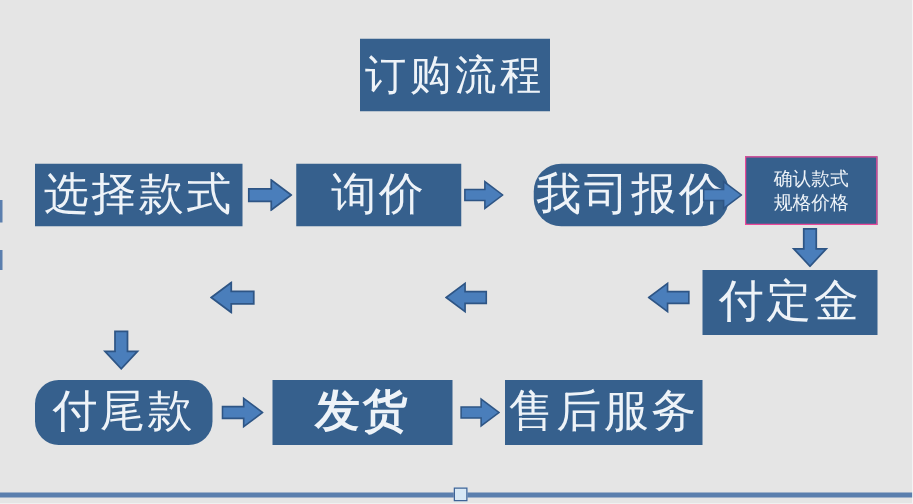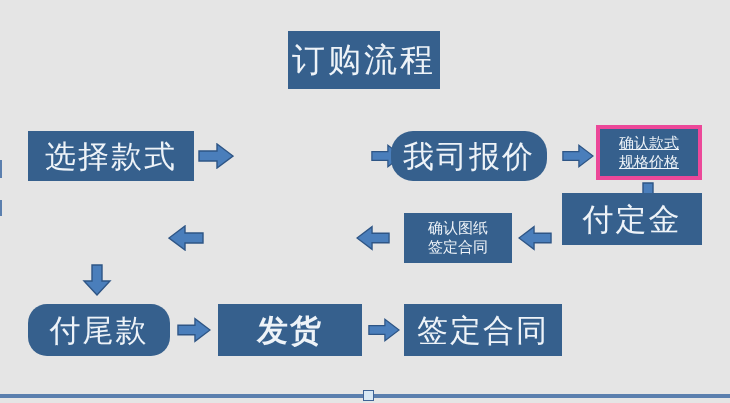--- a/index.html
+++ b/index.html
@@ -37,7 +37,7 @@
     letter-spacing: 3px;
   }
   .box.big {
-    font-size: 31px;
+    font-size: 36px;
     letter-spacing: 2px;
   }
   .box.small {

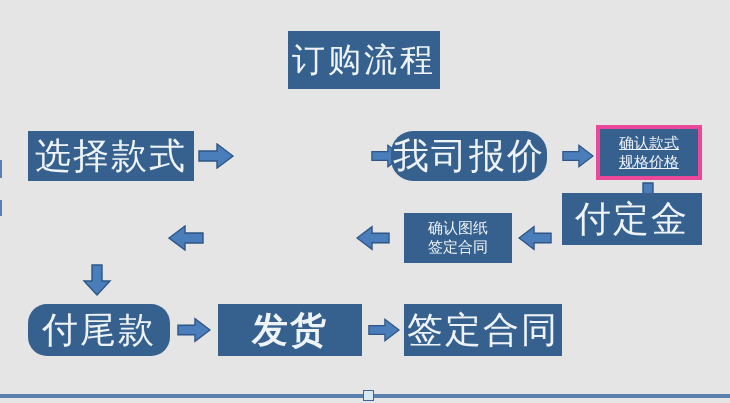--- a/index.html
+++ b/index.html
@@ -87,6 +87,7 @@
     </svg>
   </div>
 
+  <div class="box big" style="left:237px; top:131px; width:132px; height:50px;">询价</div>
 
   <div class="arrow" style="left:371px; top:143px;">
     <svg width="32" height="26" viewBox="0 0 36 26">

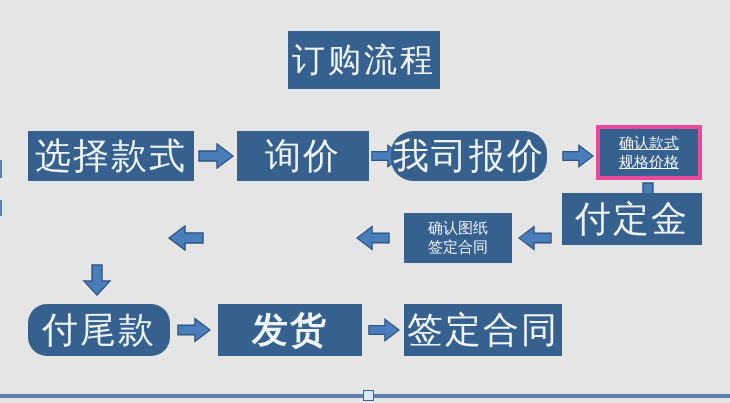--- a/index.html
+++ b/index.html
@@ -95,7 +95,7 @@
     </svg>
   </div>
 
-  <div class="box big" style="left:391px; top:131px; width:156px; height:50px;border-radius:22px;">我司报价</div>
+  <div class="box big" style="left:427px; top:131px; width:156px; height:50px;border-radius:22px;">我司报价</div>
 
   <div class="arrow" style="left:562px; top:143px;">
     <svg width="32" height="26" viewBox="0 0 36 26">

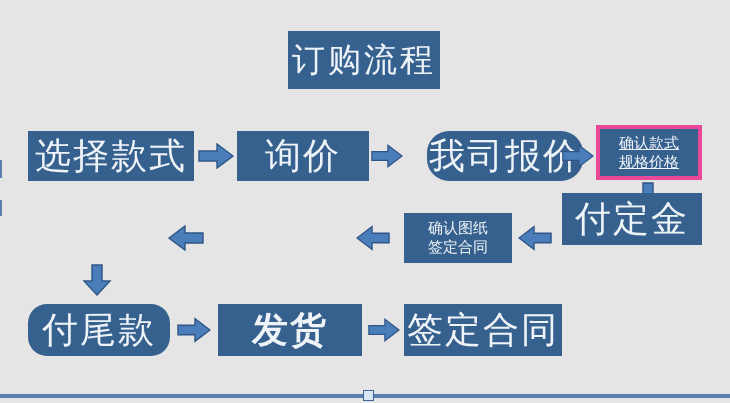--- a/index.html
+++ b/index.html
@@ -46,8 +46,7 @@
     line-height: 1.25;
   }
   .box.outlined {
-    border: 4px solid #ec4899;
-    text-decoration: underline;
+    border: 1px solid #ec4899;
   }
 
   

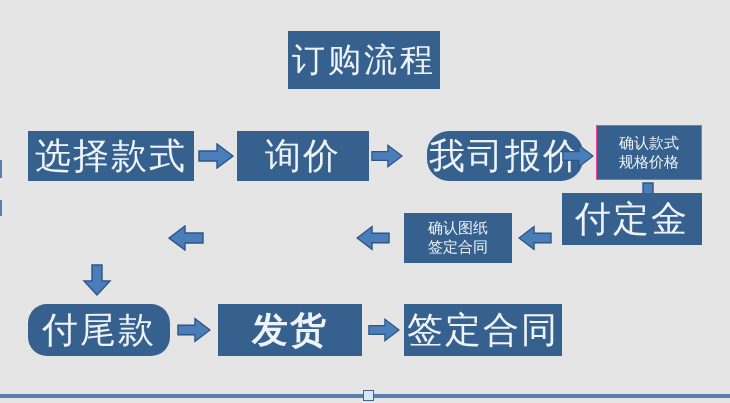--- a/index.html
+++ b/index.html
@@ -125,8 +125,6 @@
     </svg>
   </div>
 
-  <div class="box small" style="left:404px; top:213px; width:108px; height:50px;">确认图纸
-签定合同</div>
 
   <div class="arrow" style="left:518px; top:225px;">
     <svg width="34" height="26" viewBox="0 0 36 26">

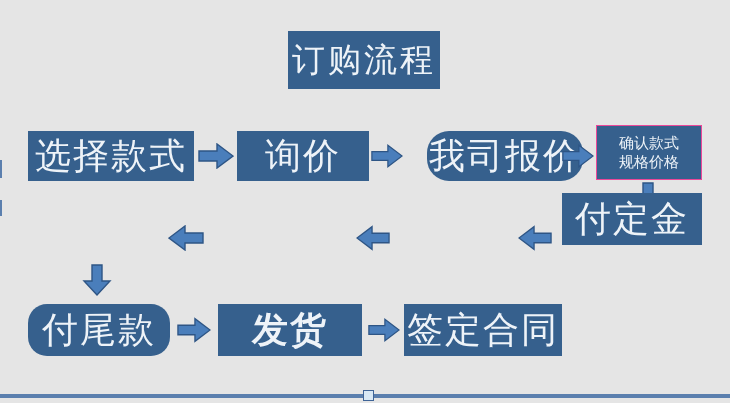--- a/index.html
+++ b/index.html
@@ -132,7 +132,7 @@
     </svg>
   </div>
 
-  <div class="box big" style="left:562px; top:193px; width:140px; height:52px;text-align:right;">付定金</div>
+  <div class="box big" style="left:562px; top:216px; width:140px; height:52px;text-align:right;">付定金</div>
 
   <div class="arrow" style="left:82px; top:264px;">
     <svg width="30" height="32" viewBox="0 0 30 32">

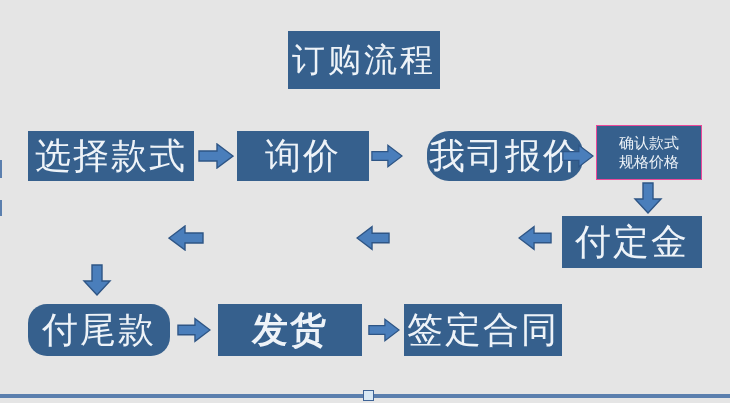--- a/index.html
+++ b/index.html
@@ -156,7 +156,7 @@
     </svg>
   </div>
 
-  <div class="box big" style="left:404px; top:304px; width:158px; height:52px;">签定合同</div>
+  <div class="box big" style="left:404px; top:304px; width:158px; height:52px;">售后服务</div>
 
   <div class="bottom-rule" style="left:0px; top:394px; width:730px; height:4px;"></div>
   <div class="bottom-handle" style="left:363px; top:390px; width:11px; height:11px;"></div>

